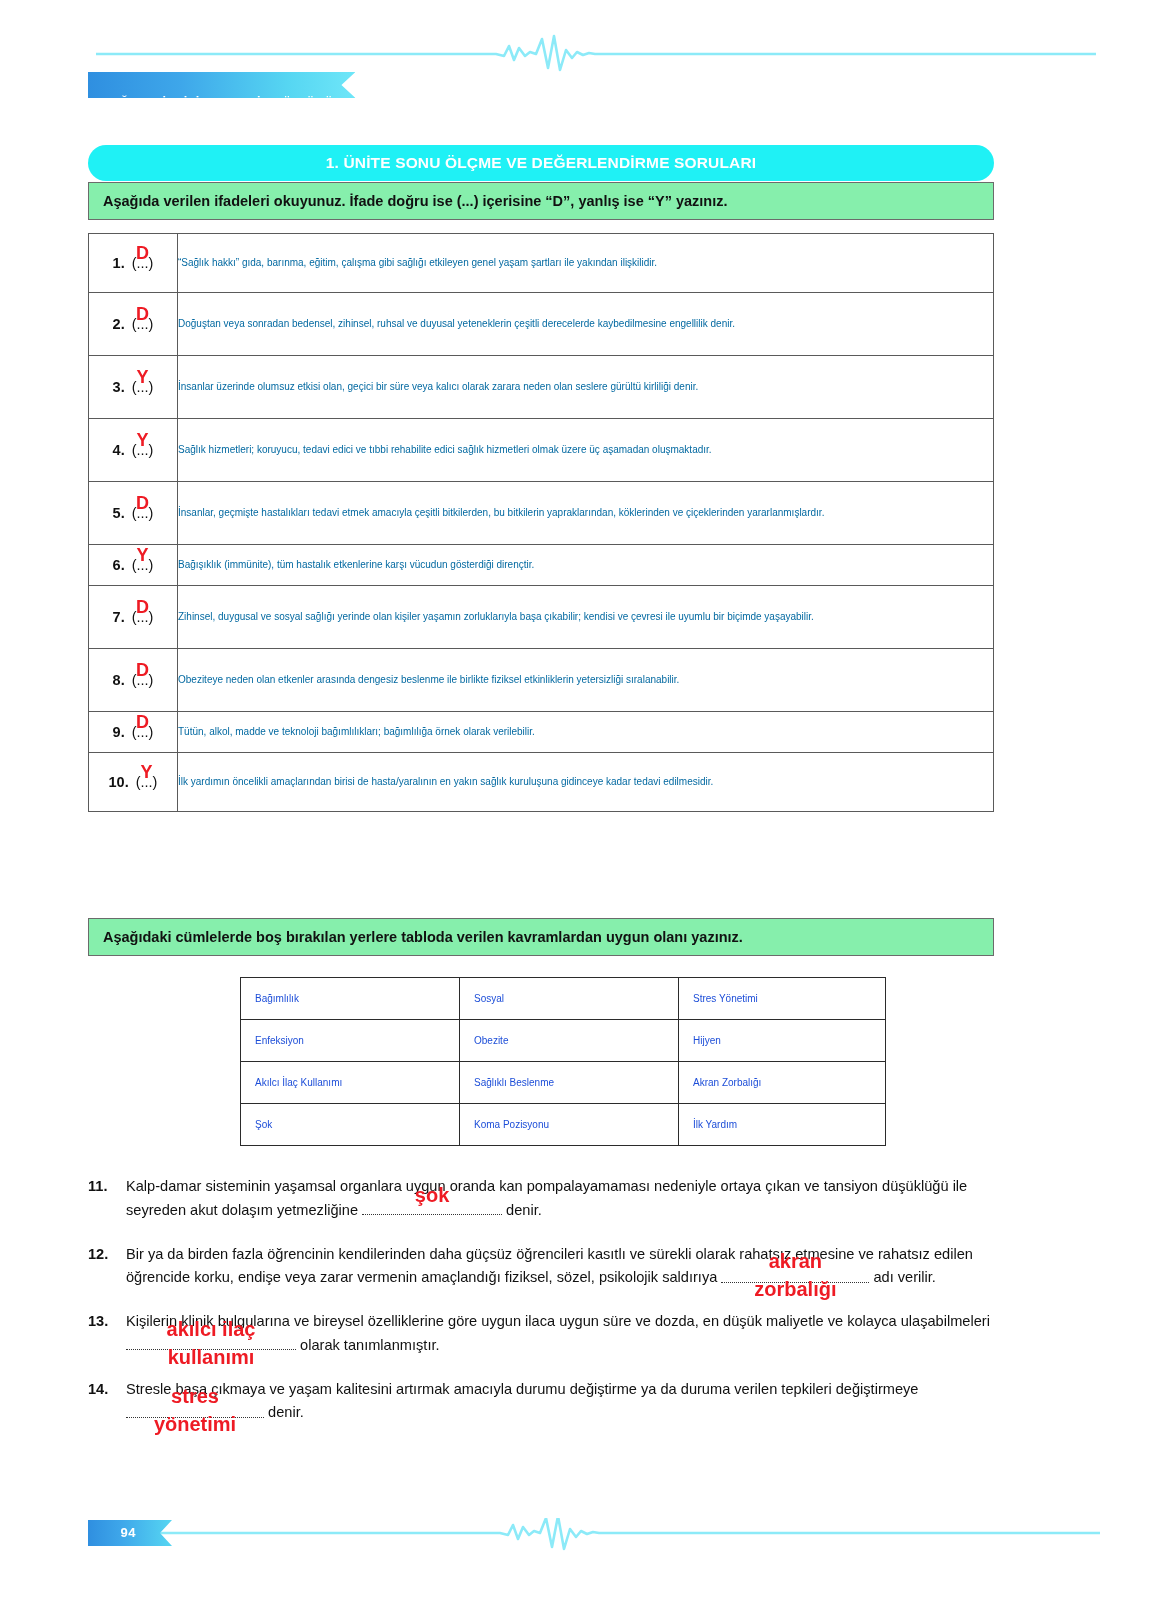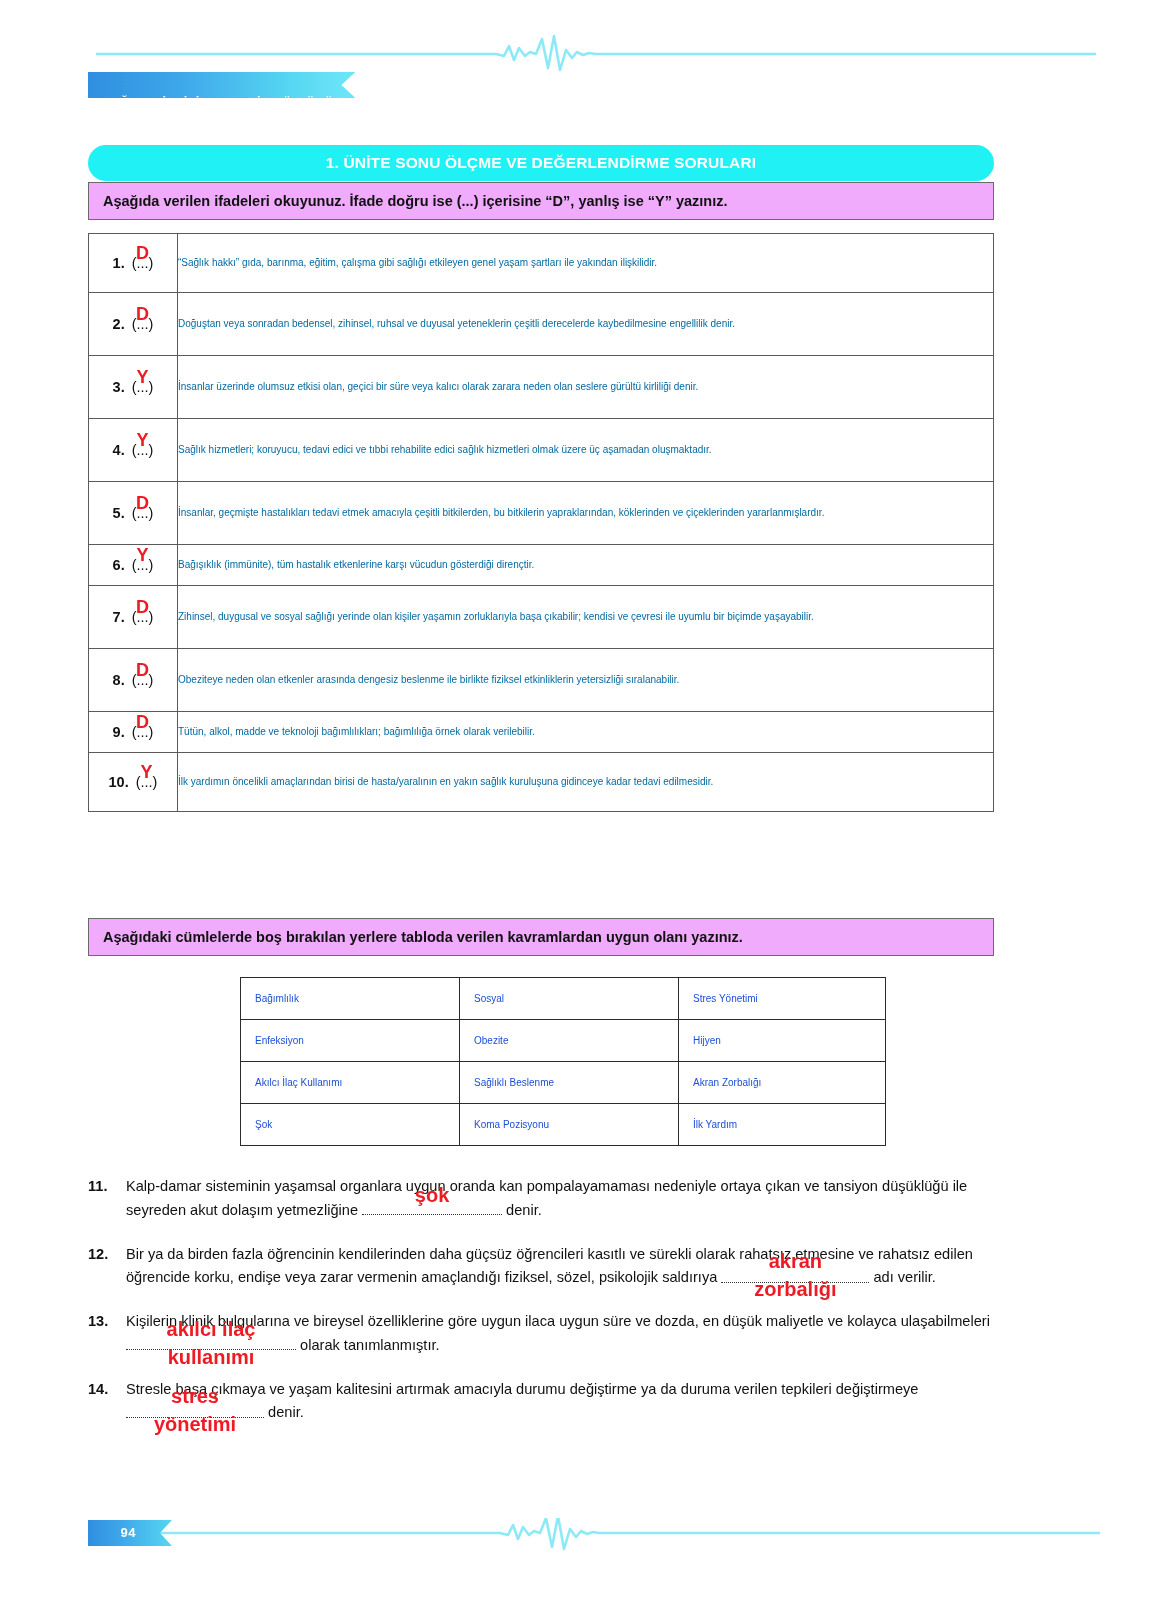--- a/index.html
+++ b/index.html
@@ -77,7 +77,7 @@
   .instr-box {
     position: absolute;
     border: 1.5px solid #6b6b6b;
-    background: #f0abfc;
+    background: #86efac;
     display: flex;
     align-items: center;
     box-sizing: border-box;

